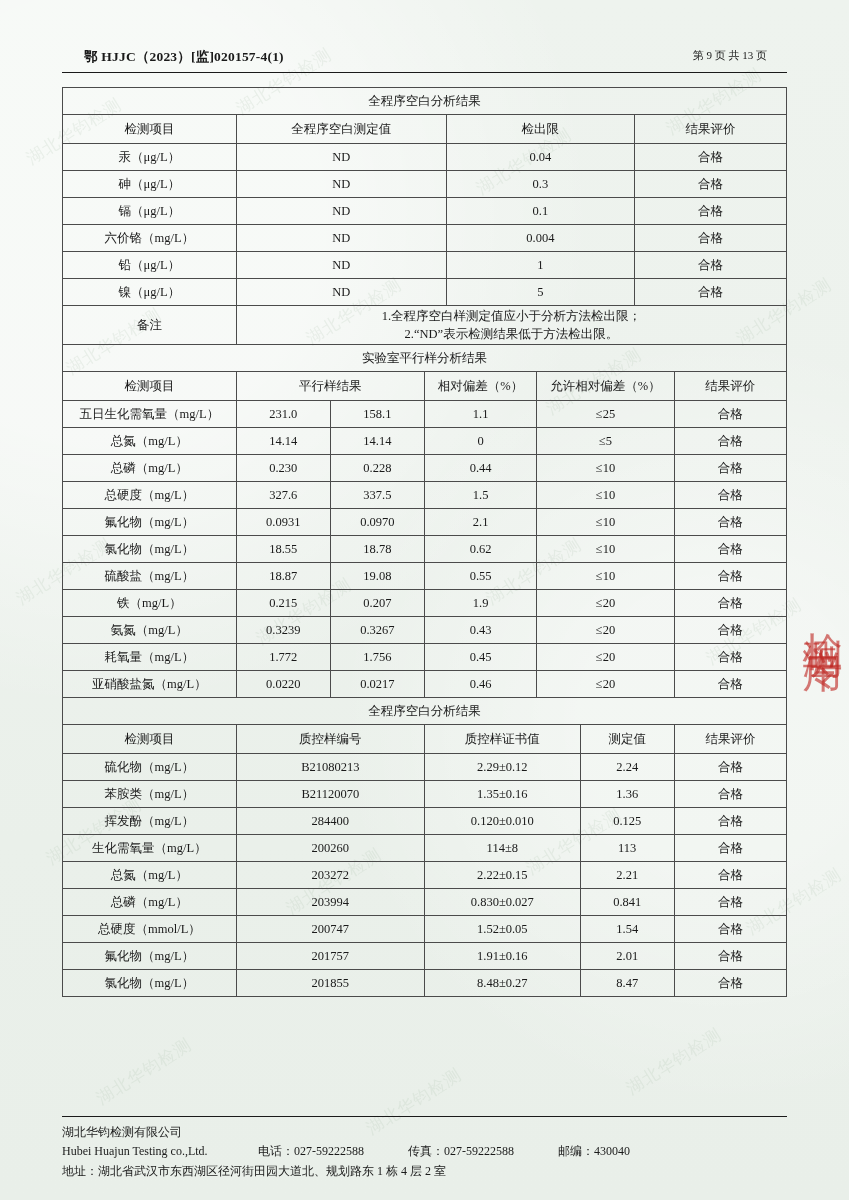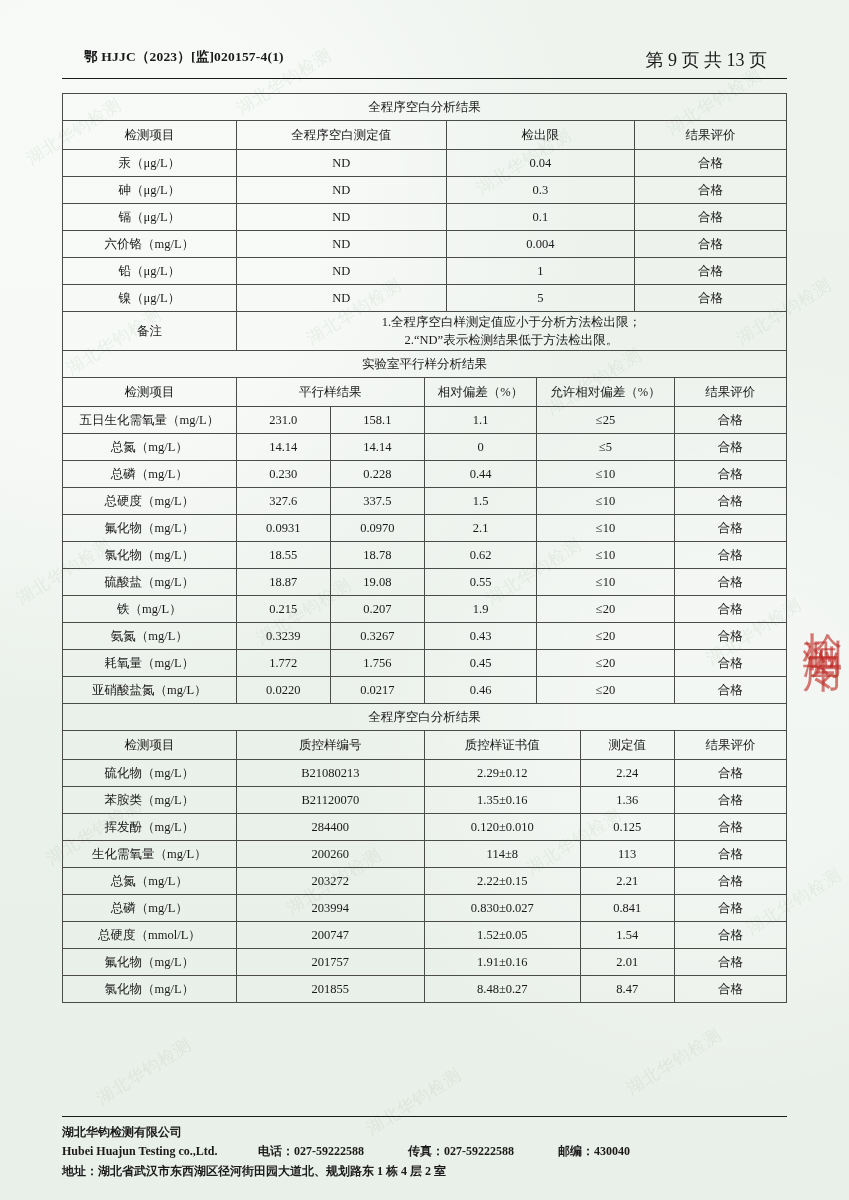--- a/index.html
+++ b/index.html
@@ -48,7 +48,7 @@
     padding: 0 20px 6px 22px;
   }
   .hdr-left { font-weight: bold; letter-spacing: 0.2px; }
-  .hdr-right { font-size: 18px; }
+  .hdr-right { font-size: 11px; }
   .rule { height:1px; background:#1a1a1a; margin: 0 0 14px 0; }
 
   table.main {

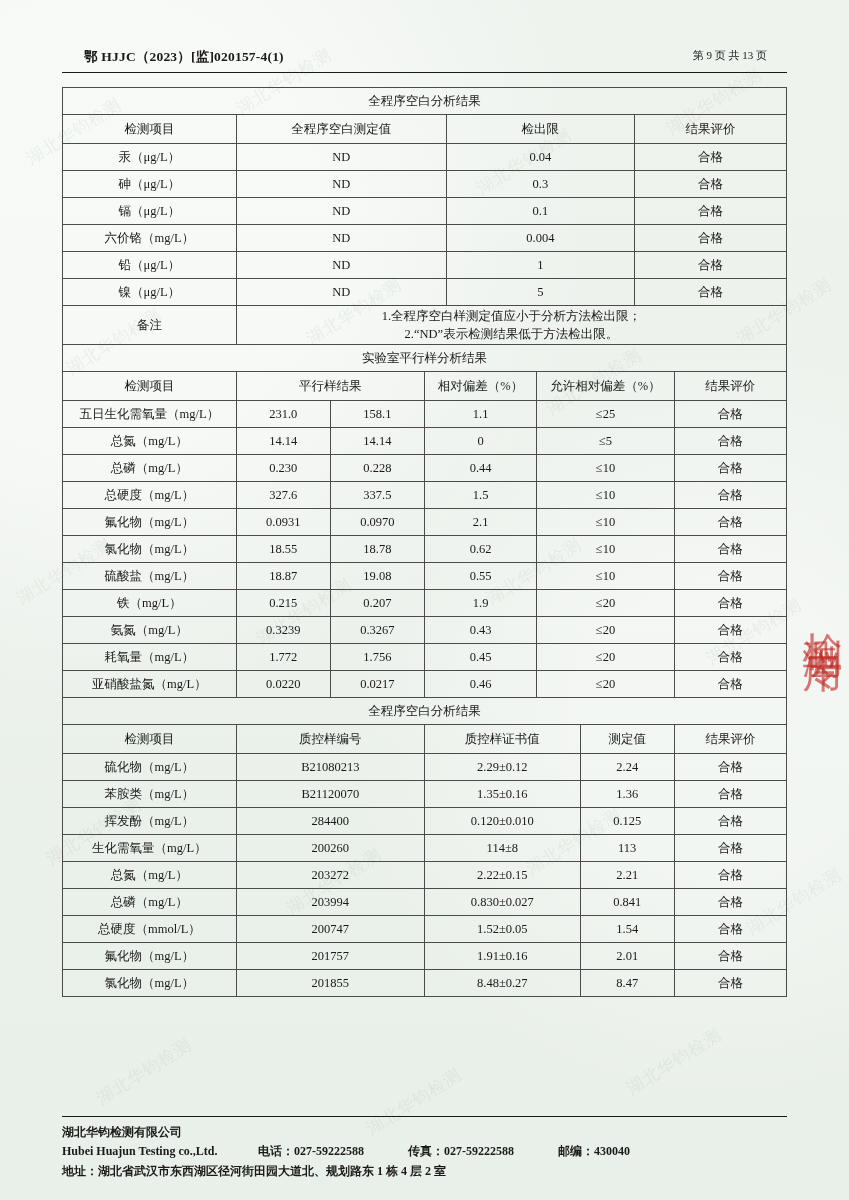--- a/index.html
+++ b/index.html
@@ -86,7 +86,6 @@
     bottom: 18px;
     font-size: 12px;
     line-height: 1.65;
-    font-weight: bold;
   }
   .footer .ftop { border-top: 1px solid #1a1a1a; margin-bottom: 6px; }
   .footer .f2 { display:flex; gap: 0; }

